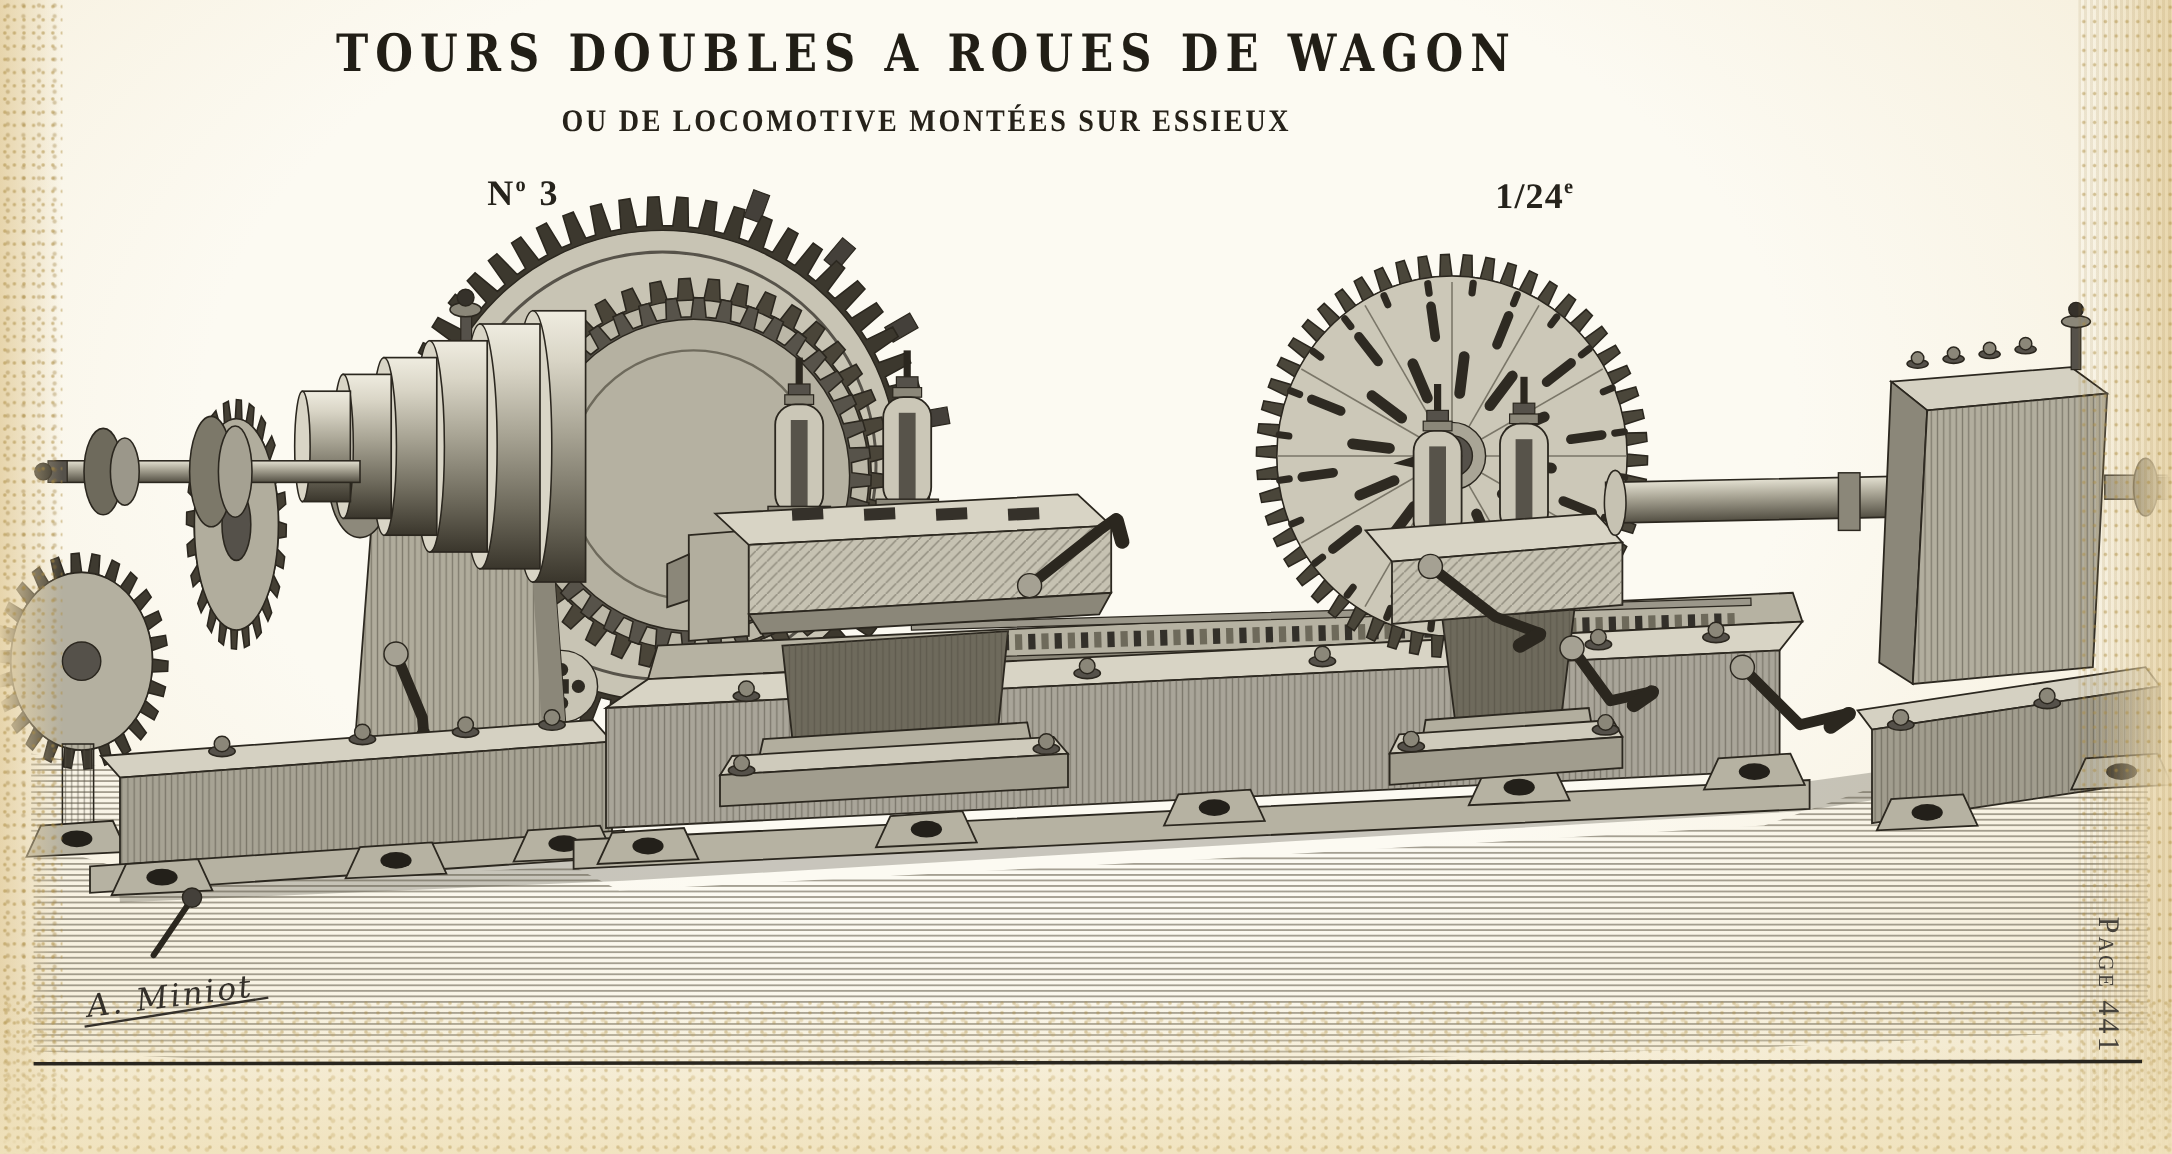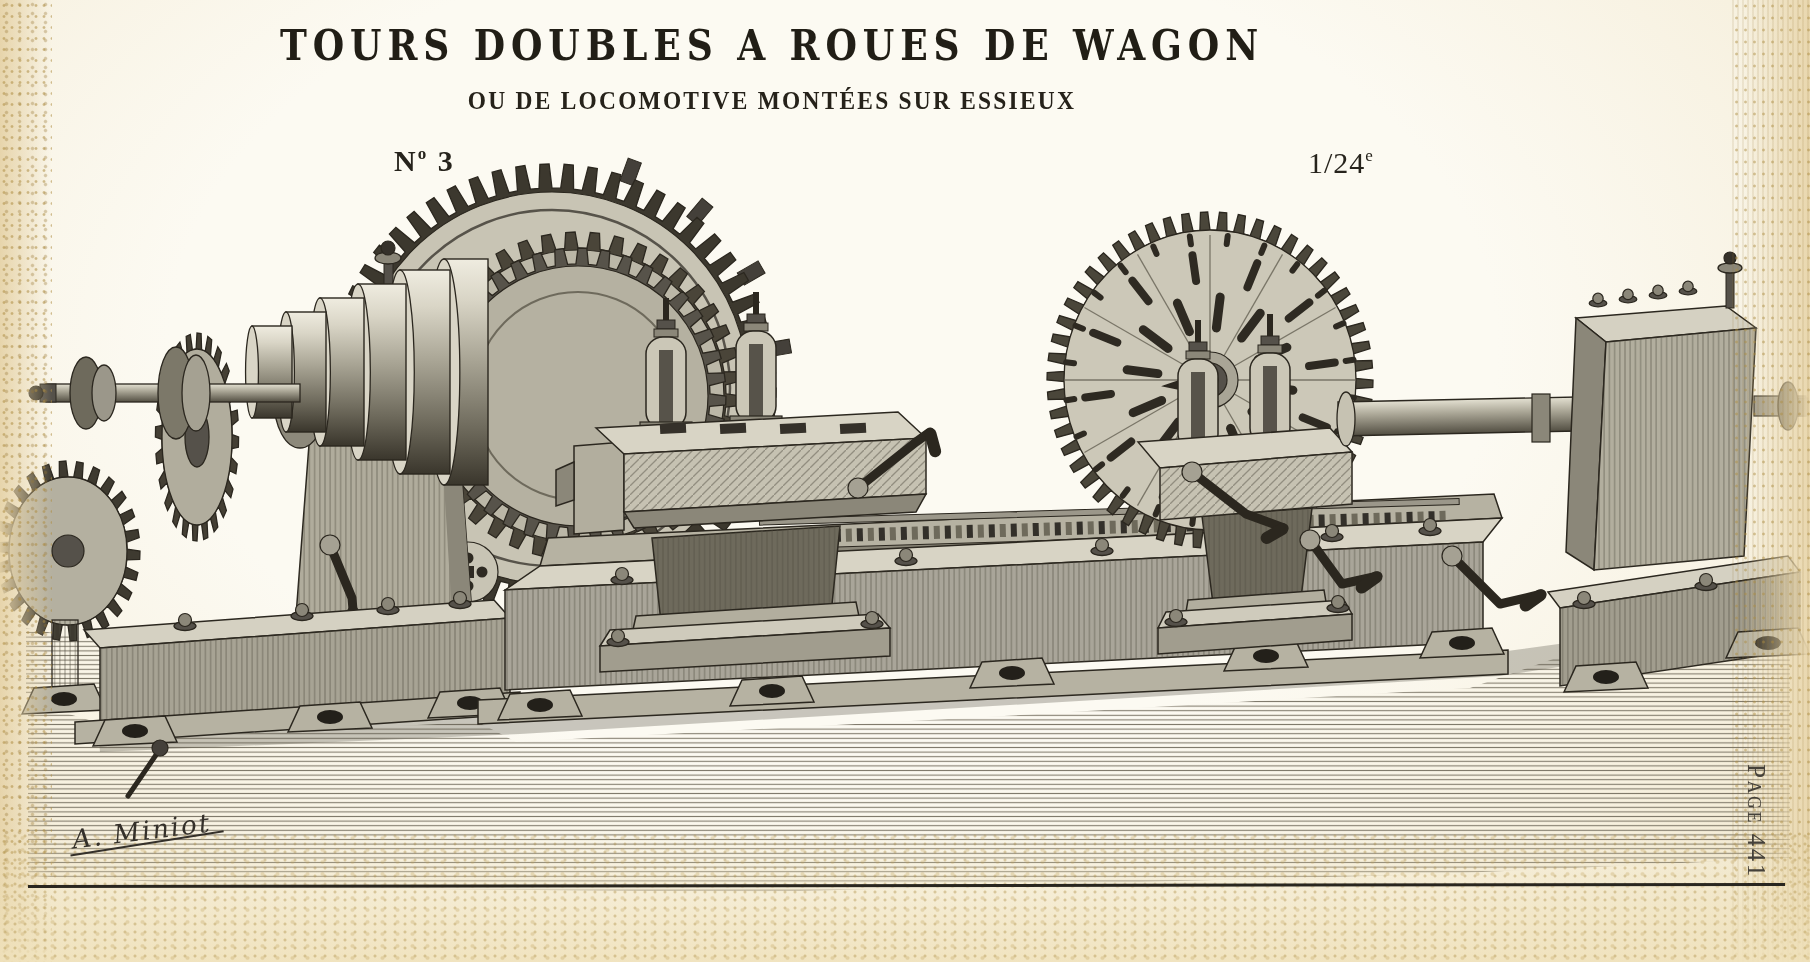--- a/index.html
+++ b/index.html
@@ -34,7 +34,7 @@
     letter-spacing:7px; color:#211e16;}
   .subtitle{left:772px; top:86px; transform:translateX(-50%) scaleX(.9);
     font-weight:bold; font-size:26px; letter-spacing:2.5px; color:#26221a;}
-  .figno{left:394px; top:144px; font-weight:bold; font-size:30px; letter-spacing:2px;}
+  .figno{left:406px; top:144px; font-weight:bold; font-size:30px; letter-spacing:2px;}
   .scaleno{left:1308px; top:146px; font-weight:normal; font-size:30px; letter-spacing:1px;}
   .supr{font-size:17px; vertical-align:12px;}
   .nota{left:392px; top:898px; font-size:25px; color:#2a2720; letter-spacing:.6px;}

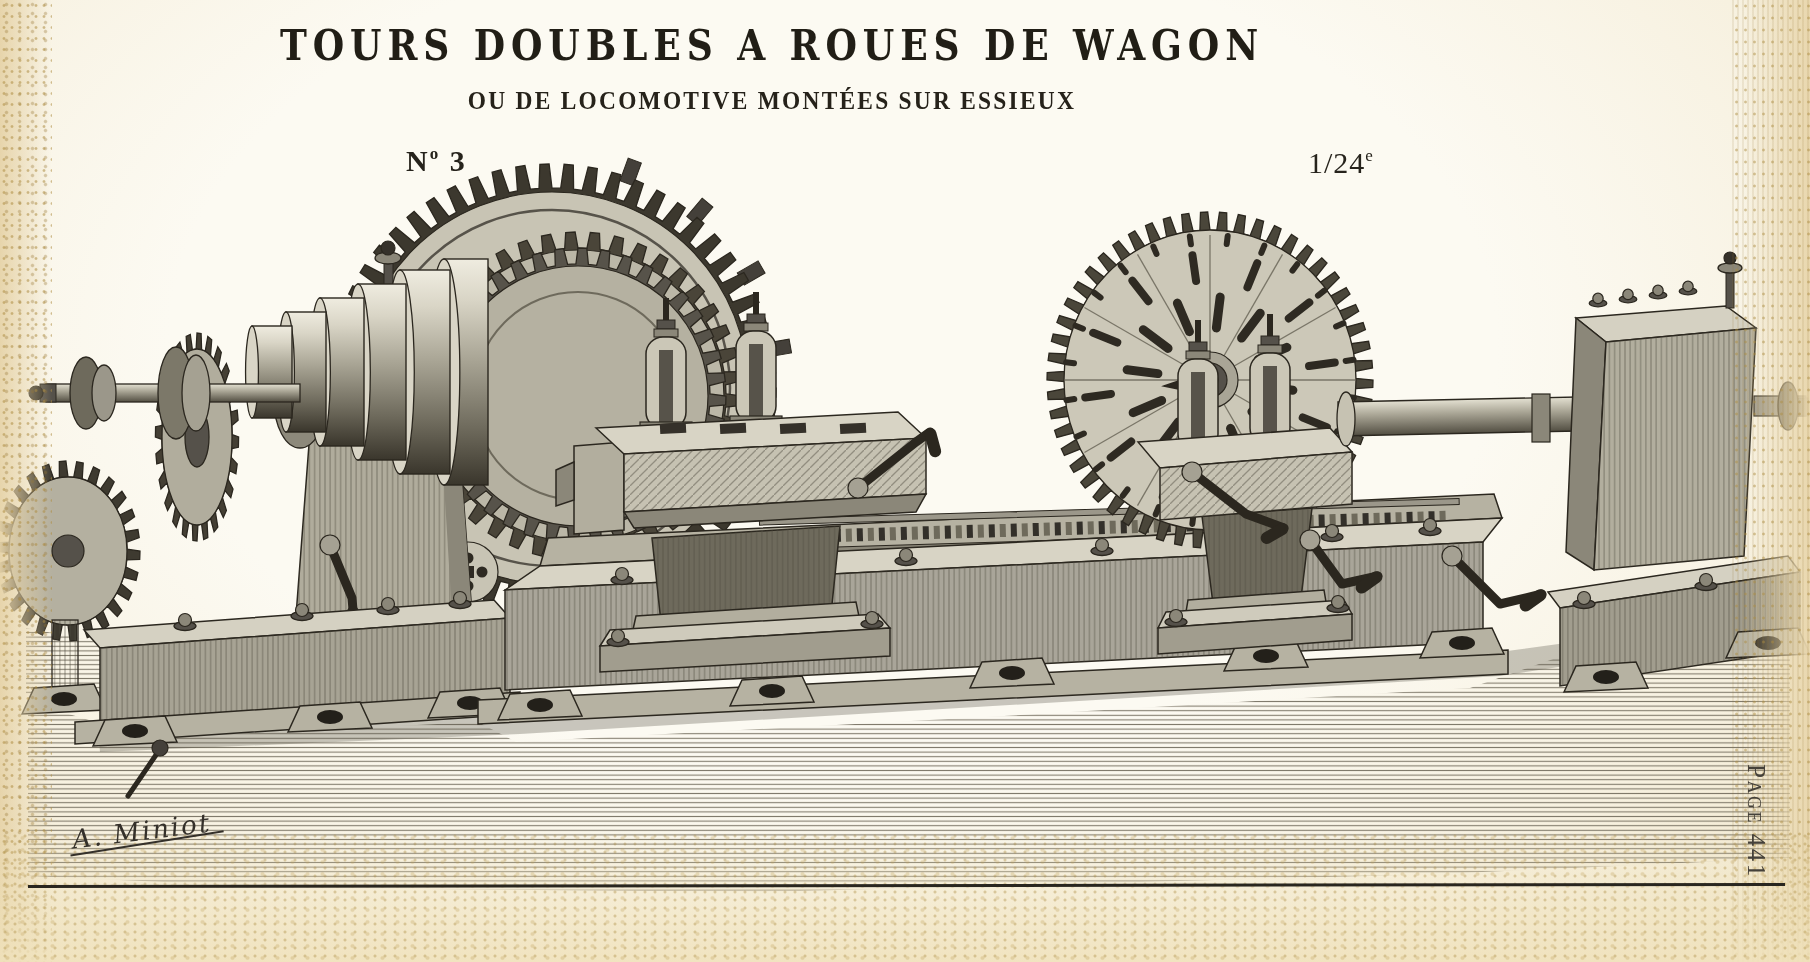--- a/index.html
+++ b/index.html
@@ -35,7 +35,7 @@
   .subtitle{left:772px; top:86px; transform:translateX(-50%) scaleX(.9);
     font-weight:bold; font-size:26px; letter-spacing:2.5px; color:#26221a;}
   .figno{left:406px; top:144px; font-weight:bold; font-size:30px; letter-spacing:2px;}
-  .scaleno{left:1308px; top:146px; font-weight:normal; font-size:30px; letter-spacing:1px;}
+  .scaleno{left:1246px; top:146px; font-weight:bold; font-size:30px; letter-spacing:1px;}
   .supr{font-size:17px; vertical-align:12px;}
   .nota{left:392px; top:898px; font-size:25px; color:#2a2720; letter-spacing:.6px;}
   .nota b{margin-right:8px;} .nota .dash{margin-right:10px;}

